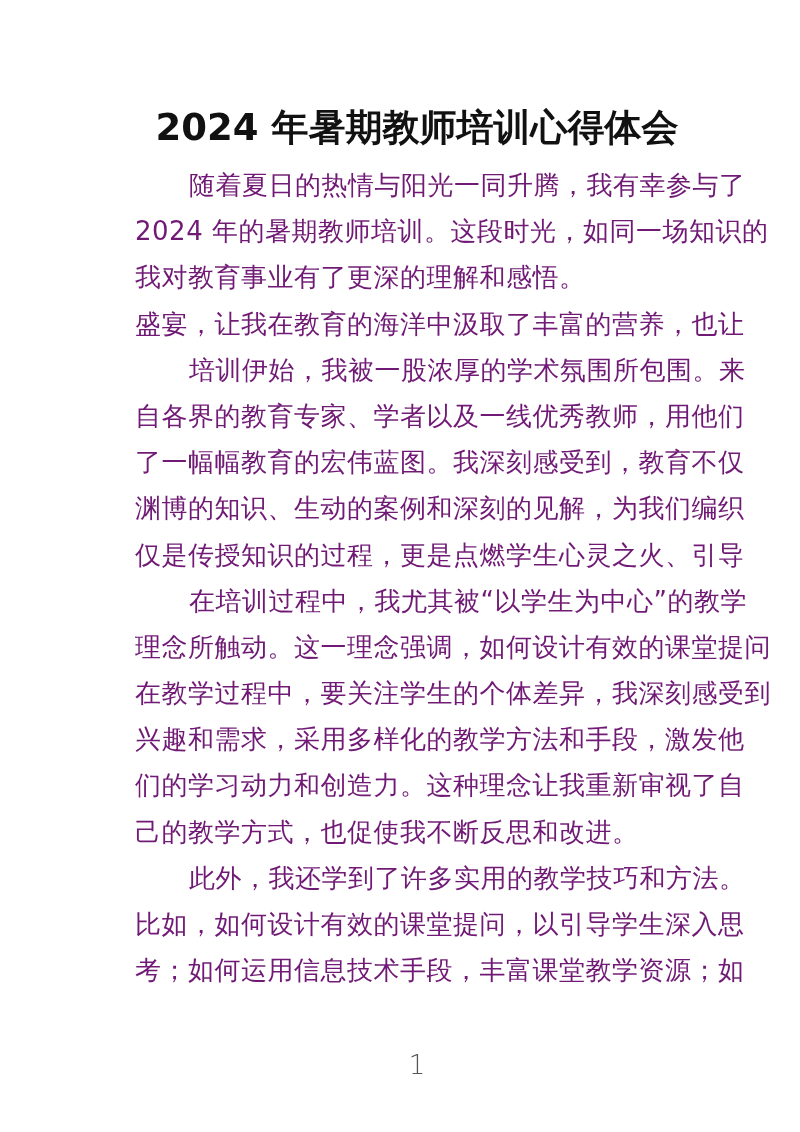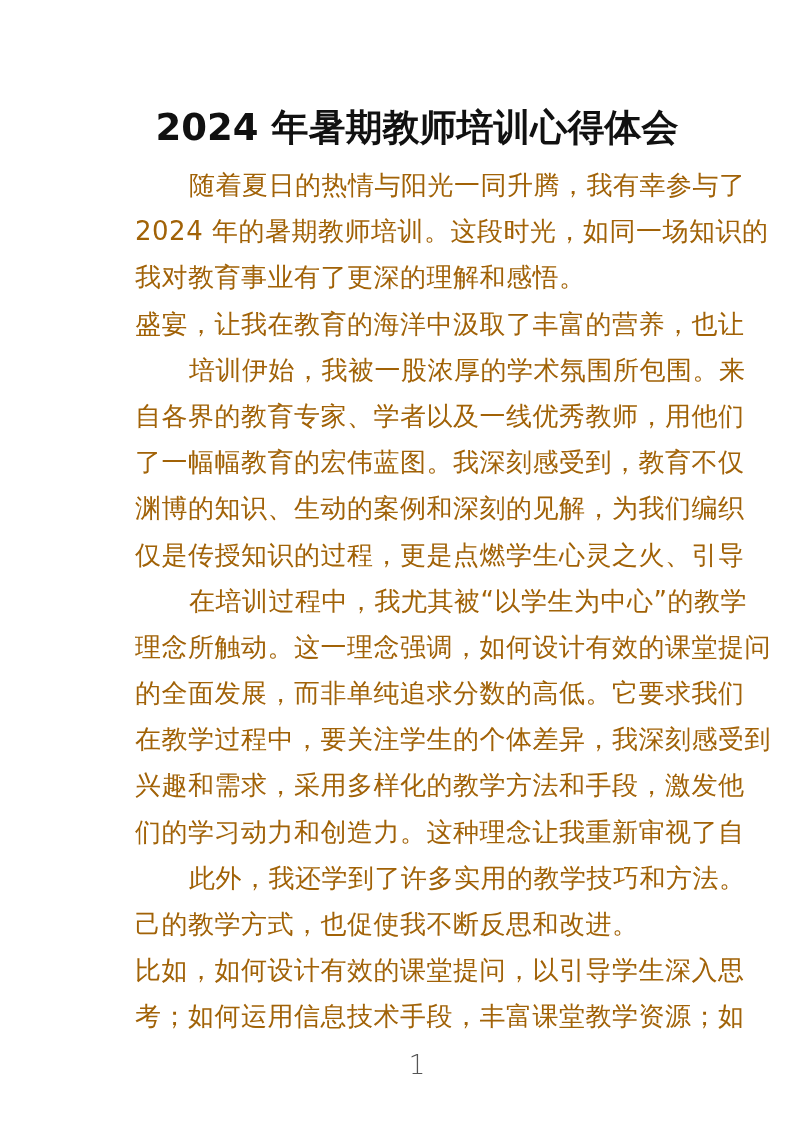--- a/index.html
+++ b/index.html
@@ -45,7 +45,7 @@
       line-height: 46.2px;
       font-size: 26px;
       white-space: nowrap;
-      color: #a16207;
+      color: #701a75;
       letter-spacing: 0.5px;
     }
     .line.indent {

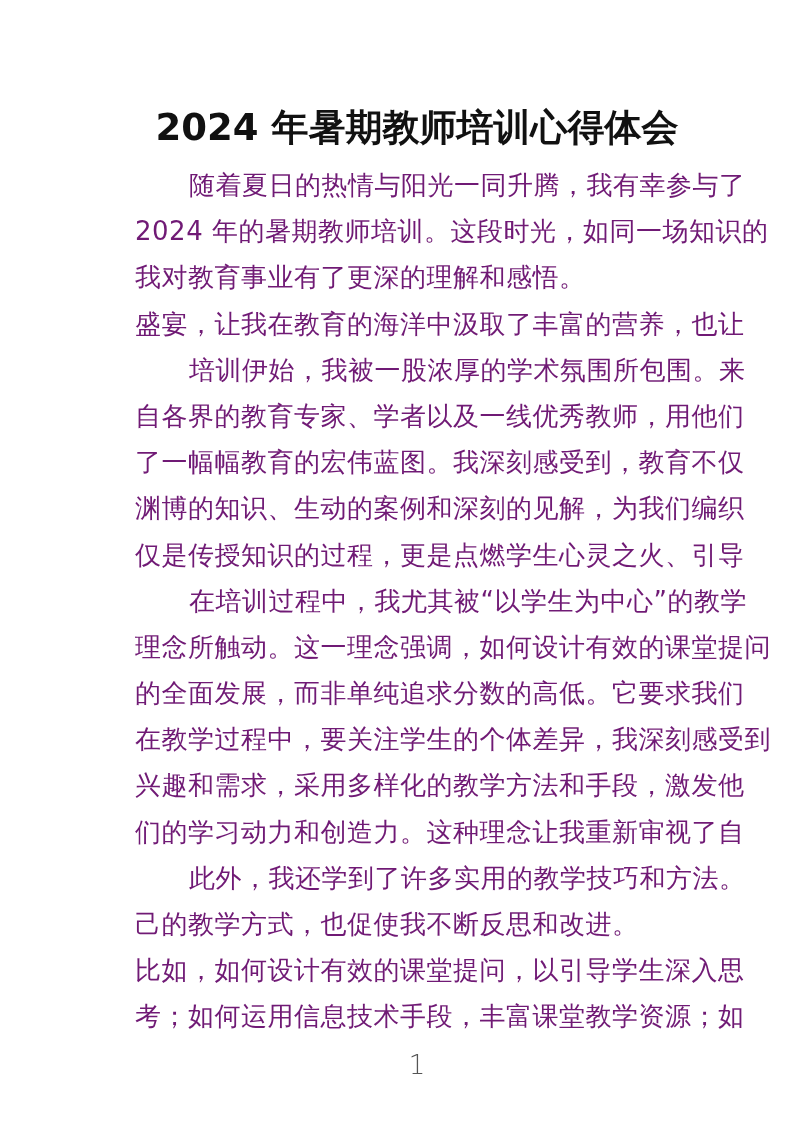--- a/index.html
+++ b/index.html
@@ -81,7 +81,6 @@
     <div class="line">仅是传授知识的过程，更是点燃学生心灵之火、引导</div>
     <div class="line indent">在培训过程中，我尤其被“以学生为中心”的教学</div>
     <div class="line">理念所触动。这一理念强调，如何设计有效的课堂提问</div>
-    <div class="line">的全面发展，而非单纯追求分数的高低。它要求我们</div>
     <div class="line">在教学过程中，要关注学生的个体差异，我深刻感受到</div>
     <div class="line">兴趣和需求，采用多样化的教学方法和手段，激发他</div>
     <div class="line">们的学习动力和创造力。这种理念让我重新审视了自</div>

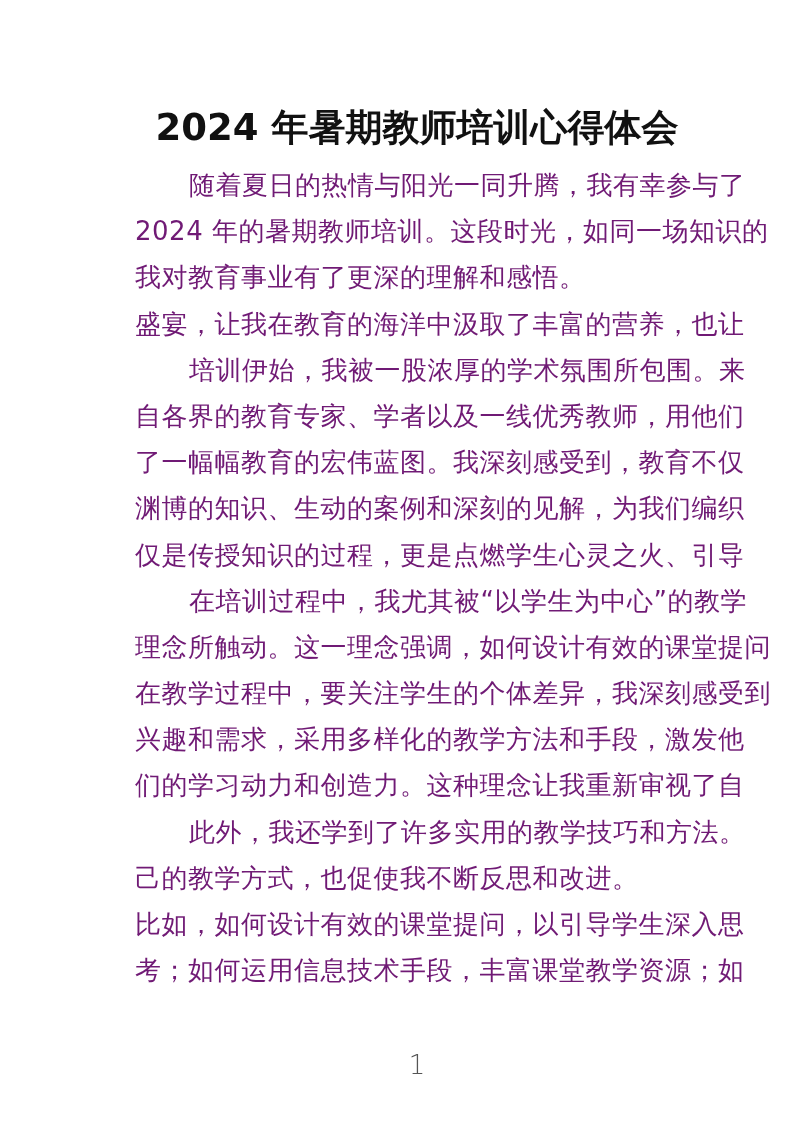--- a/index.html
+++ b/index.html
@@ -84,8 +84,8 @@
     <div class="line">在教学过程中，要关注学生的个体差异，我深刻感受到</div>
     <div class="line">兴趣和需求，采用多样化的教学方法和手段，激发他</div>
     <div class="line">们的学习动力和创造力。这种理念让我重新审视了自</div>
+    <div class="line">己的教学方式，也促使我不断反思和改进。</div>
     <div class="line indent">此外，我还学到了许多实用的教学技巧和方法。</div>
-    <div class="line">己的教学方式，也促使我不断反思和改进。</div>
     <div class="line">比如，如何设计有效的课堂提问，以引导学生深入思</div>
     <div class="line">考；如何运用信息技术手段，丰富课堂教学资源；如</div>
   </div>

